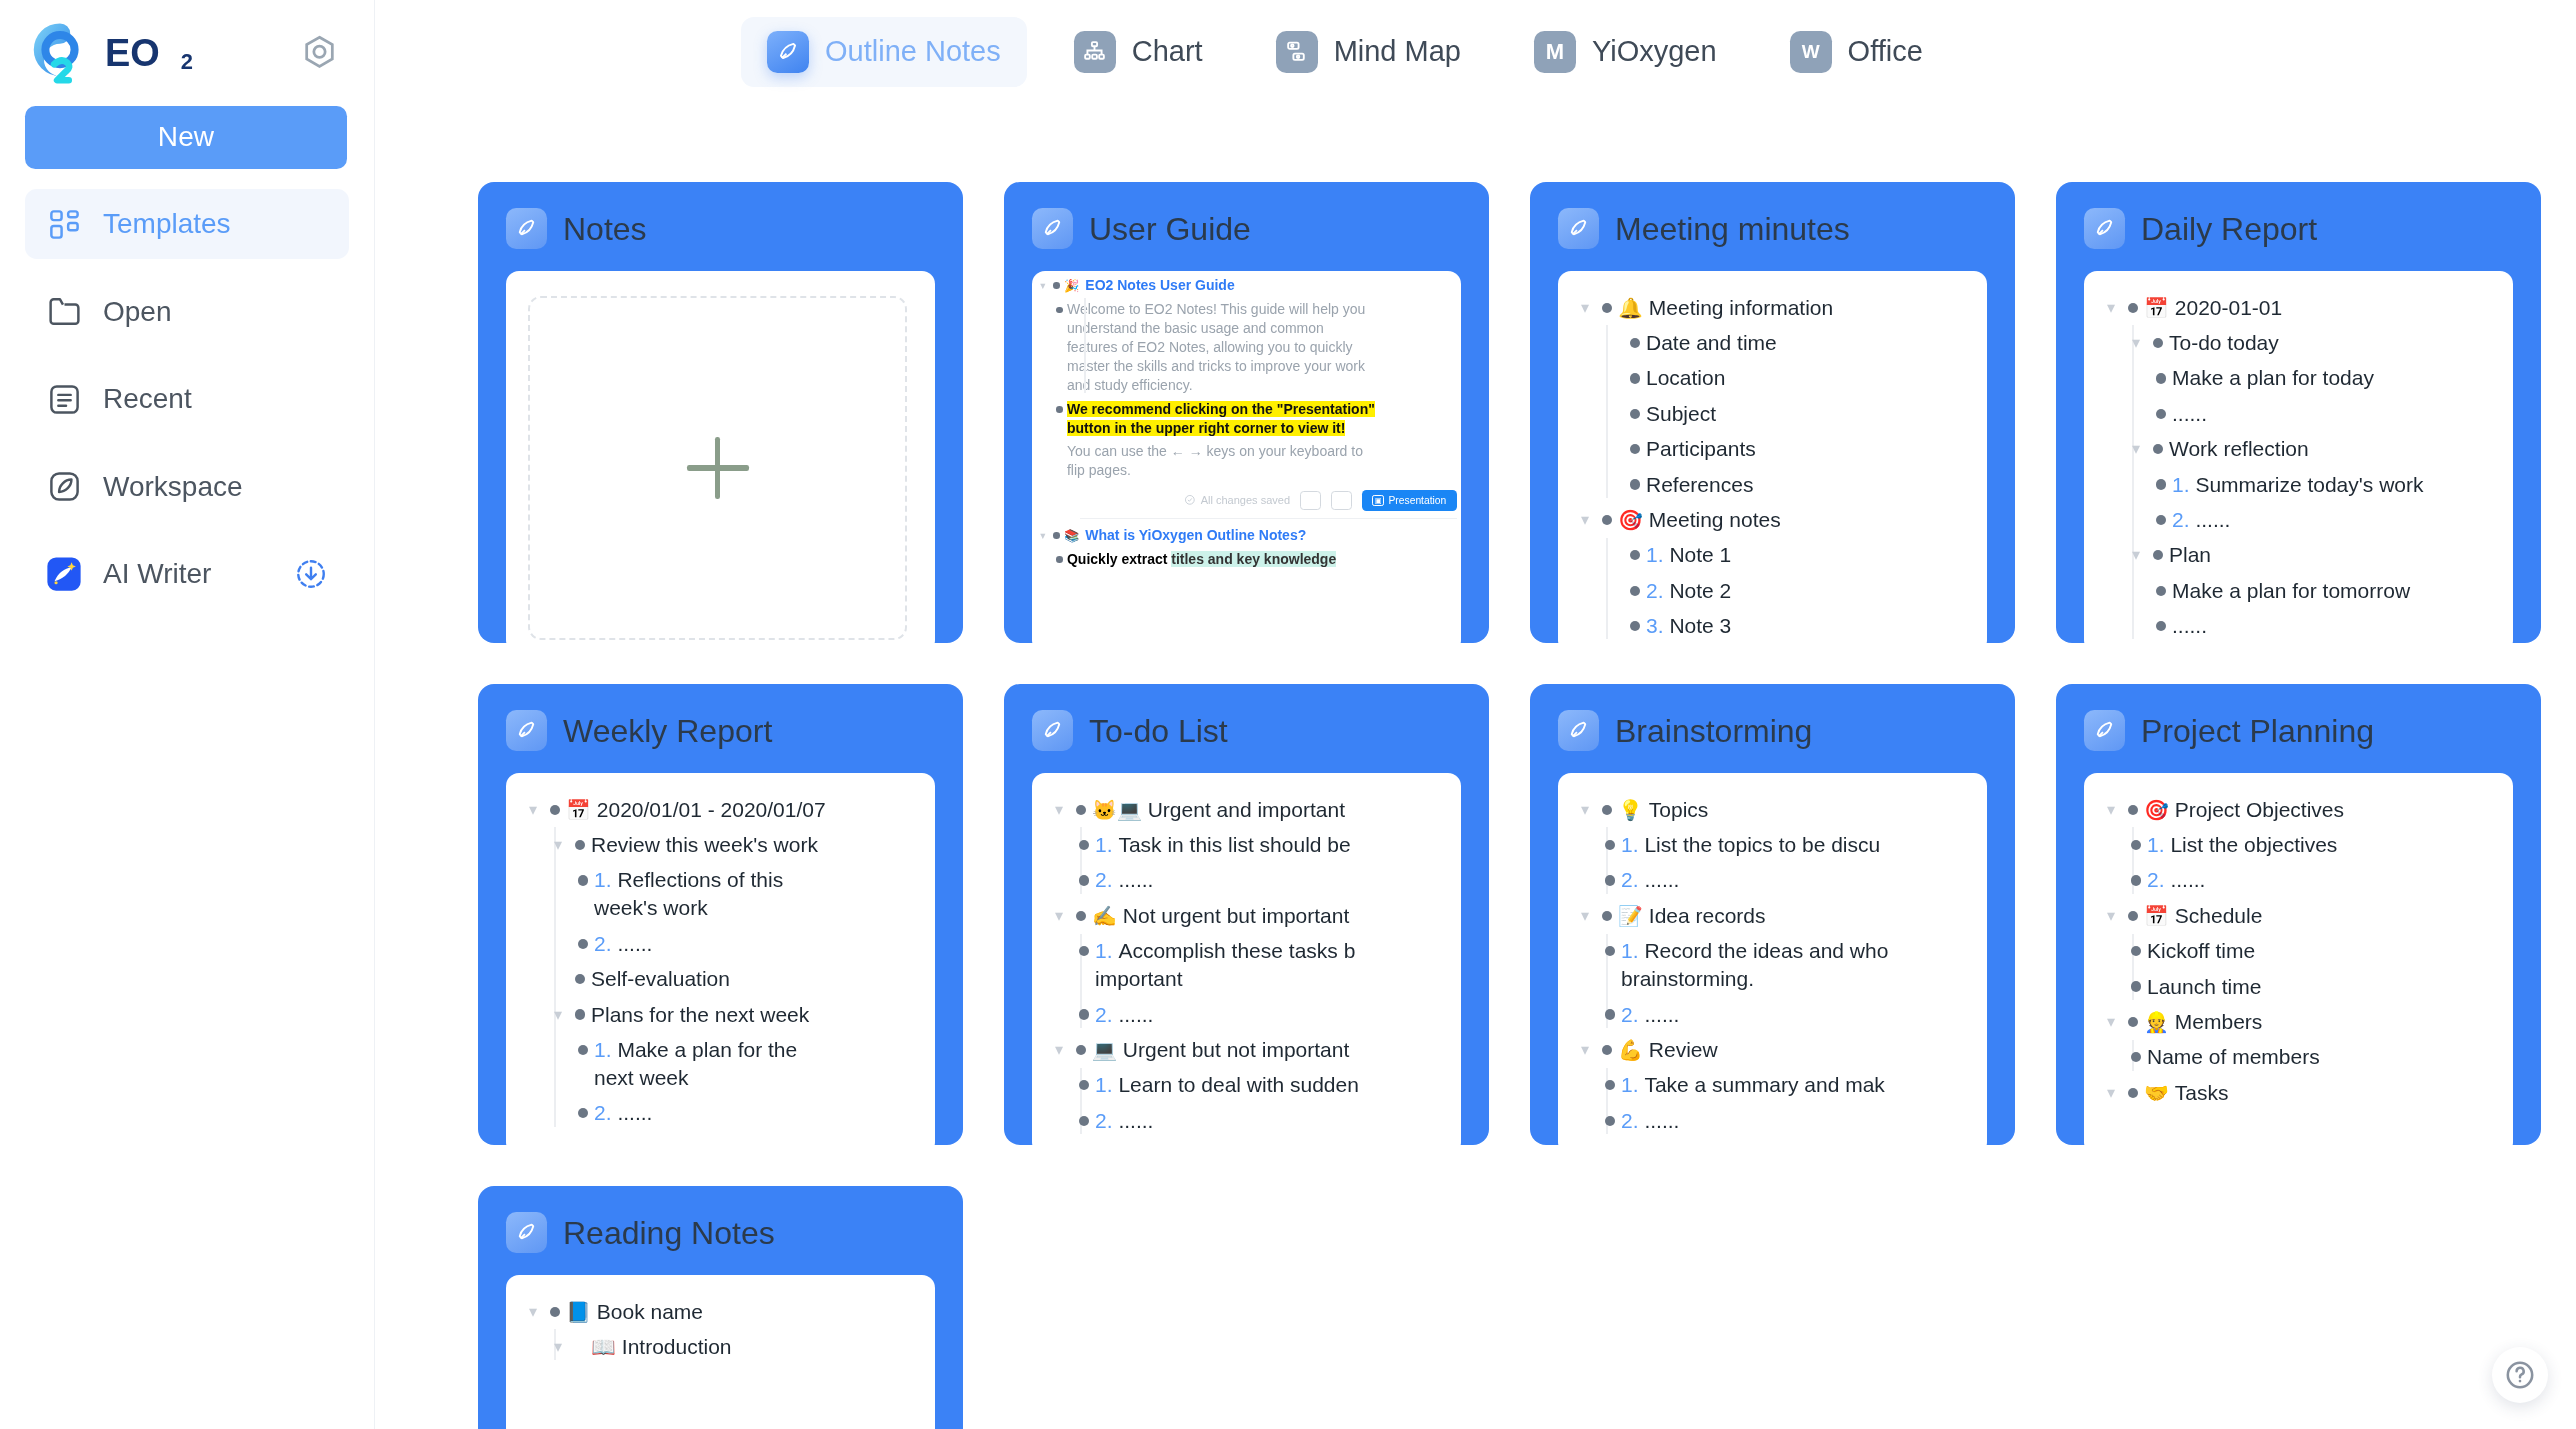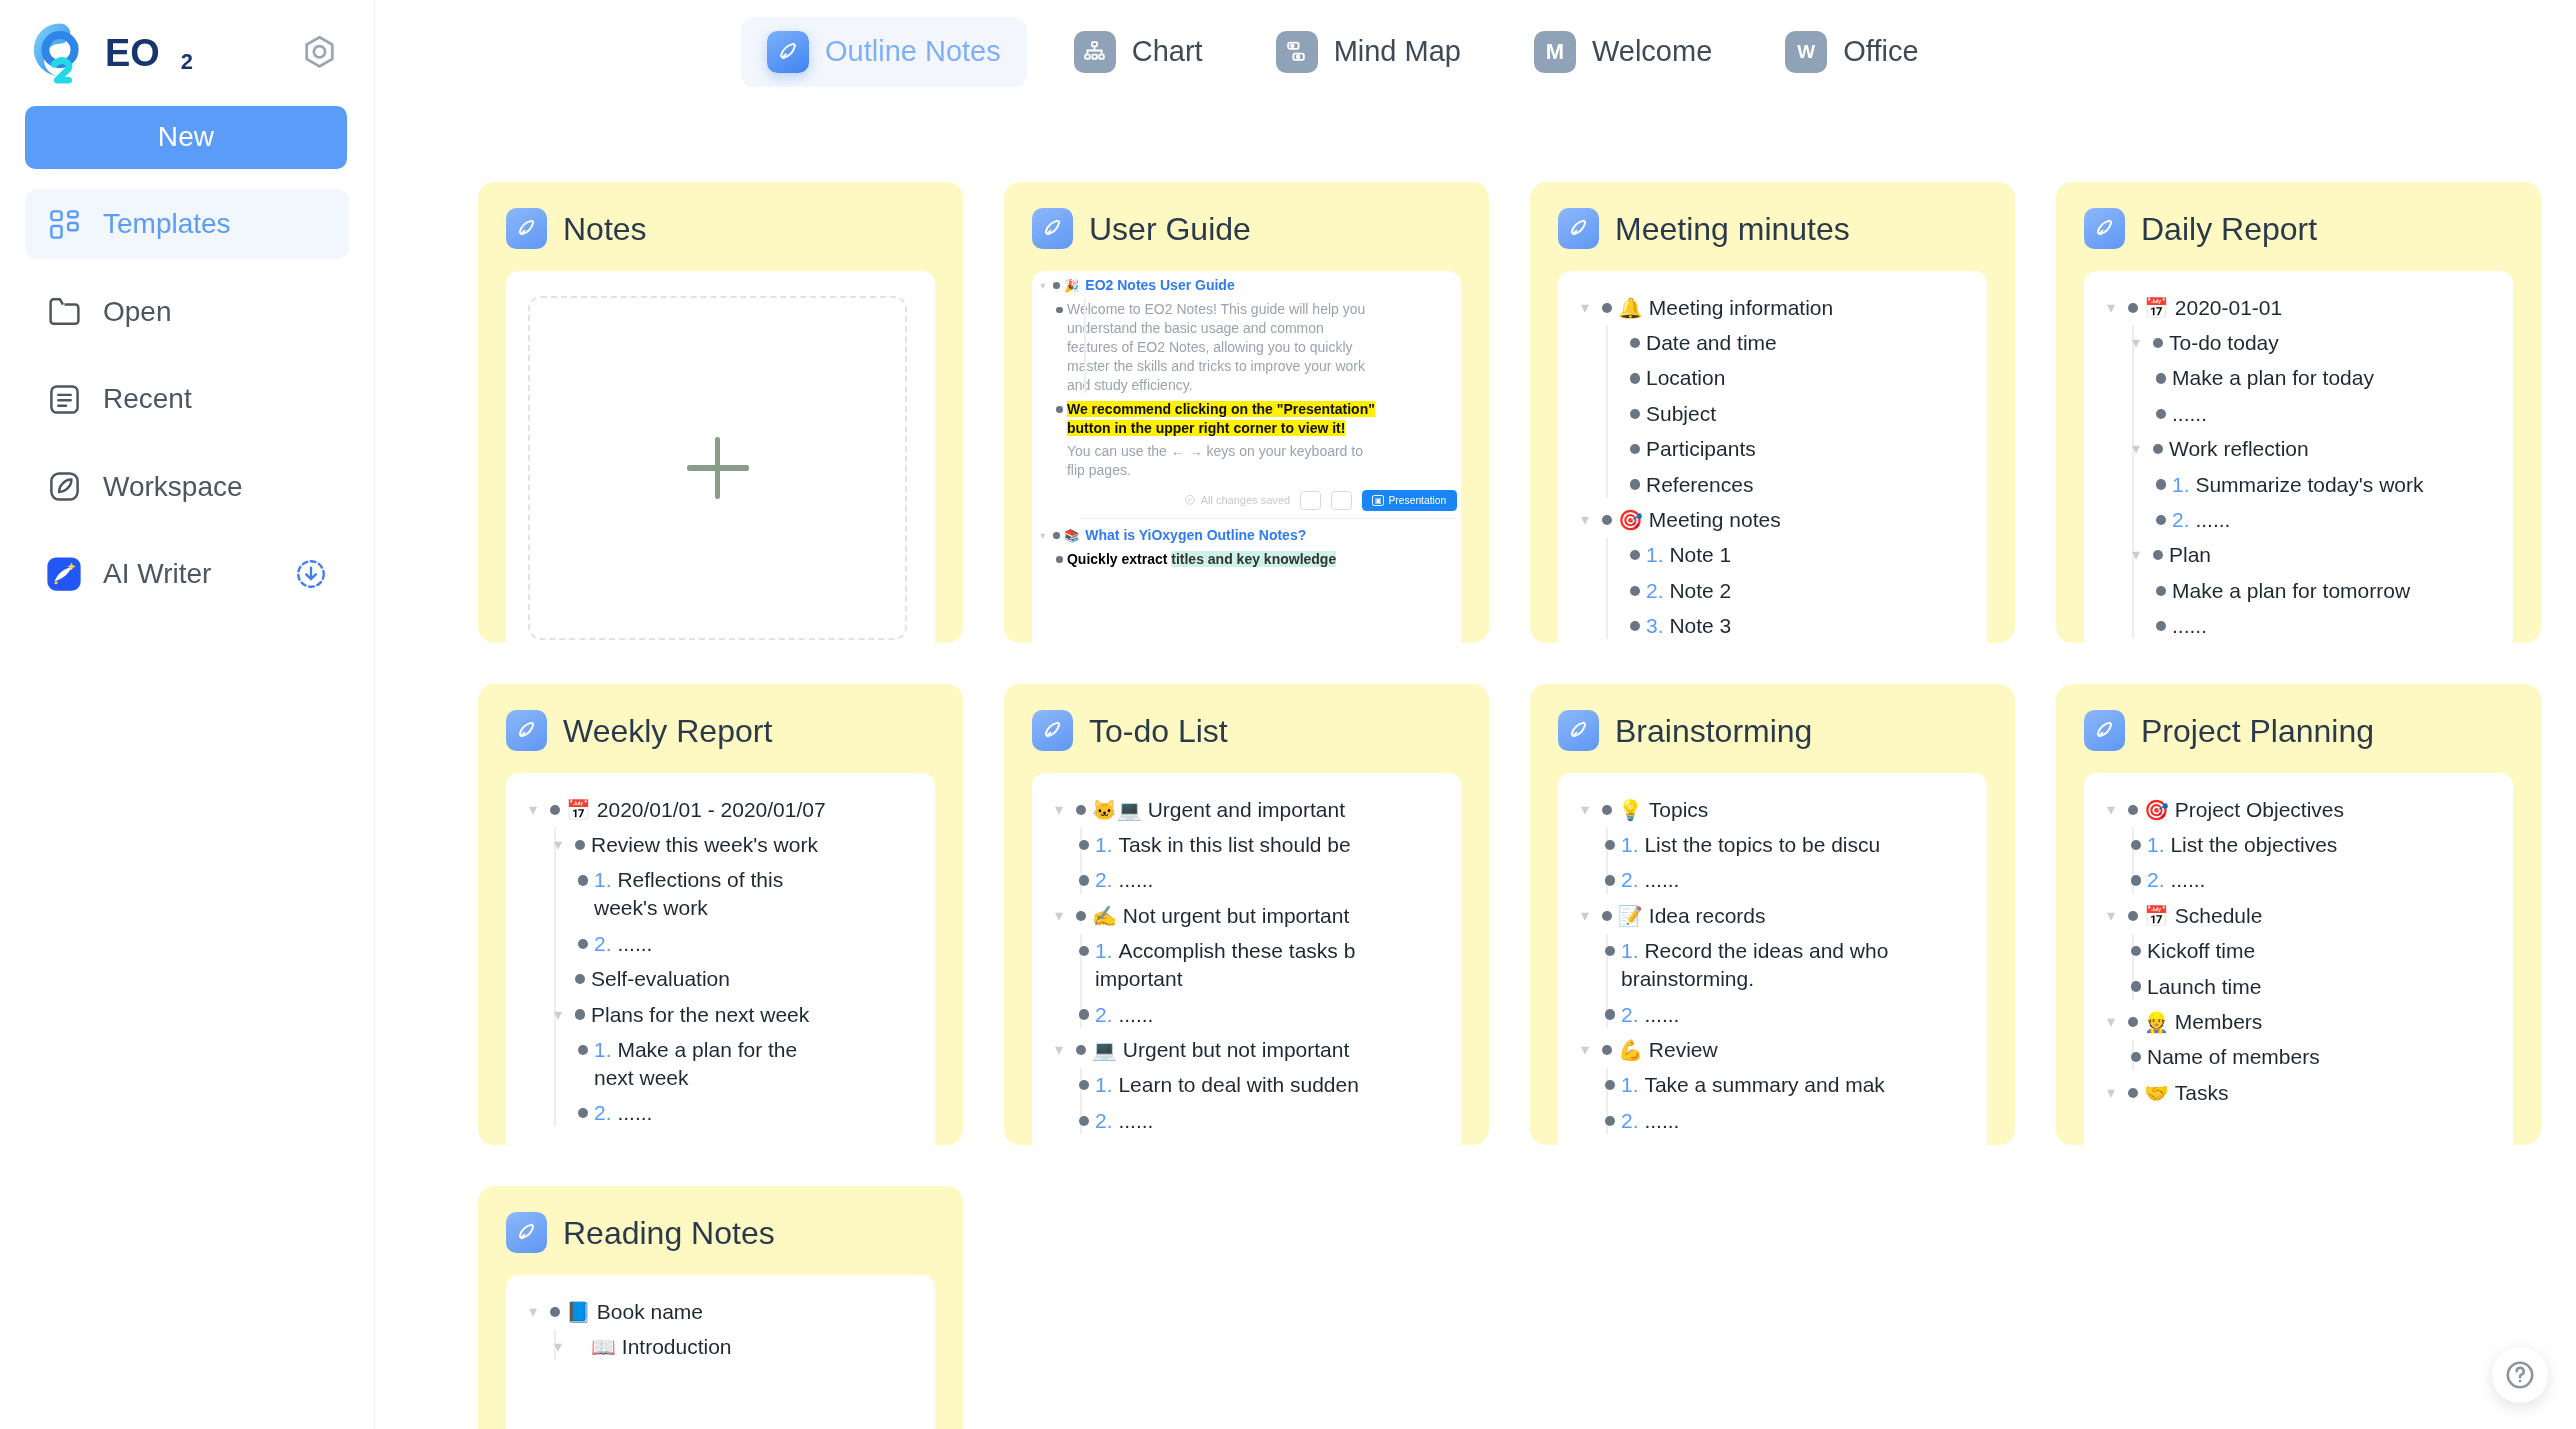--- a/index.html
+++ b/index.html
@@ -350,7 +350,7 @@
         <span class="tab-ico">
             <span>M</span>
           </span>
-        <span>Welcome</span>
+        <span>YiOxygen</span>
       </div>
 
       <div class="tab">

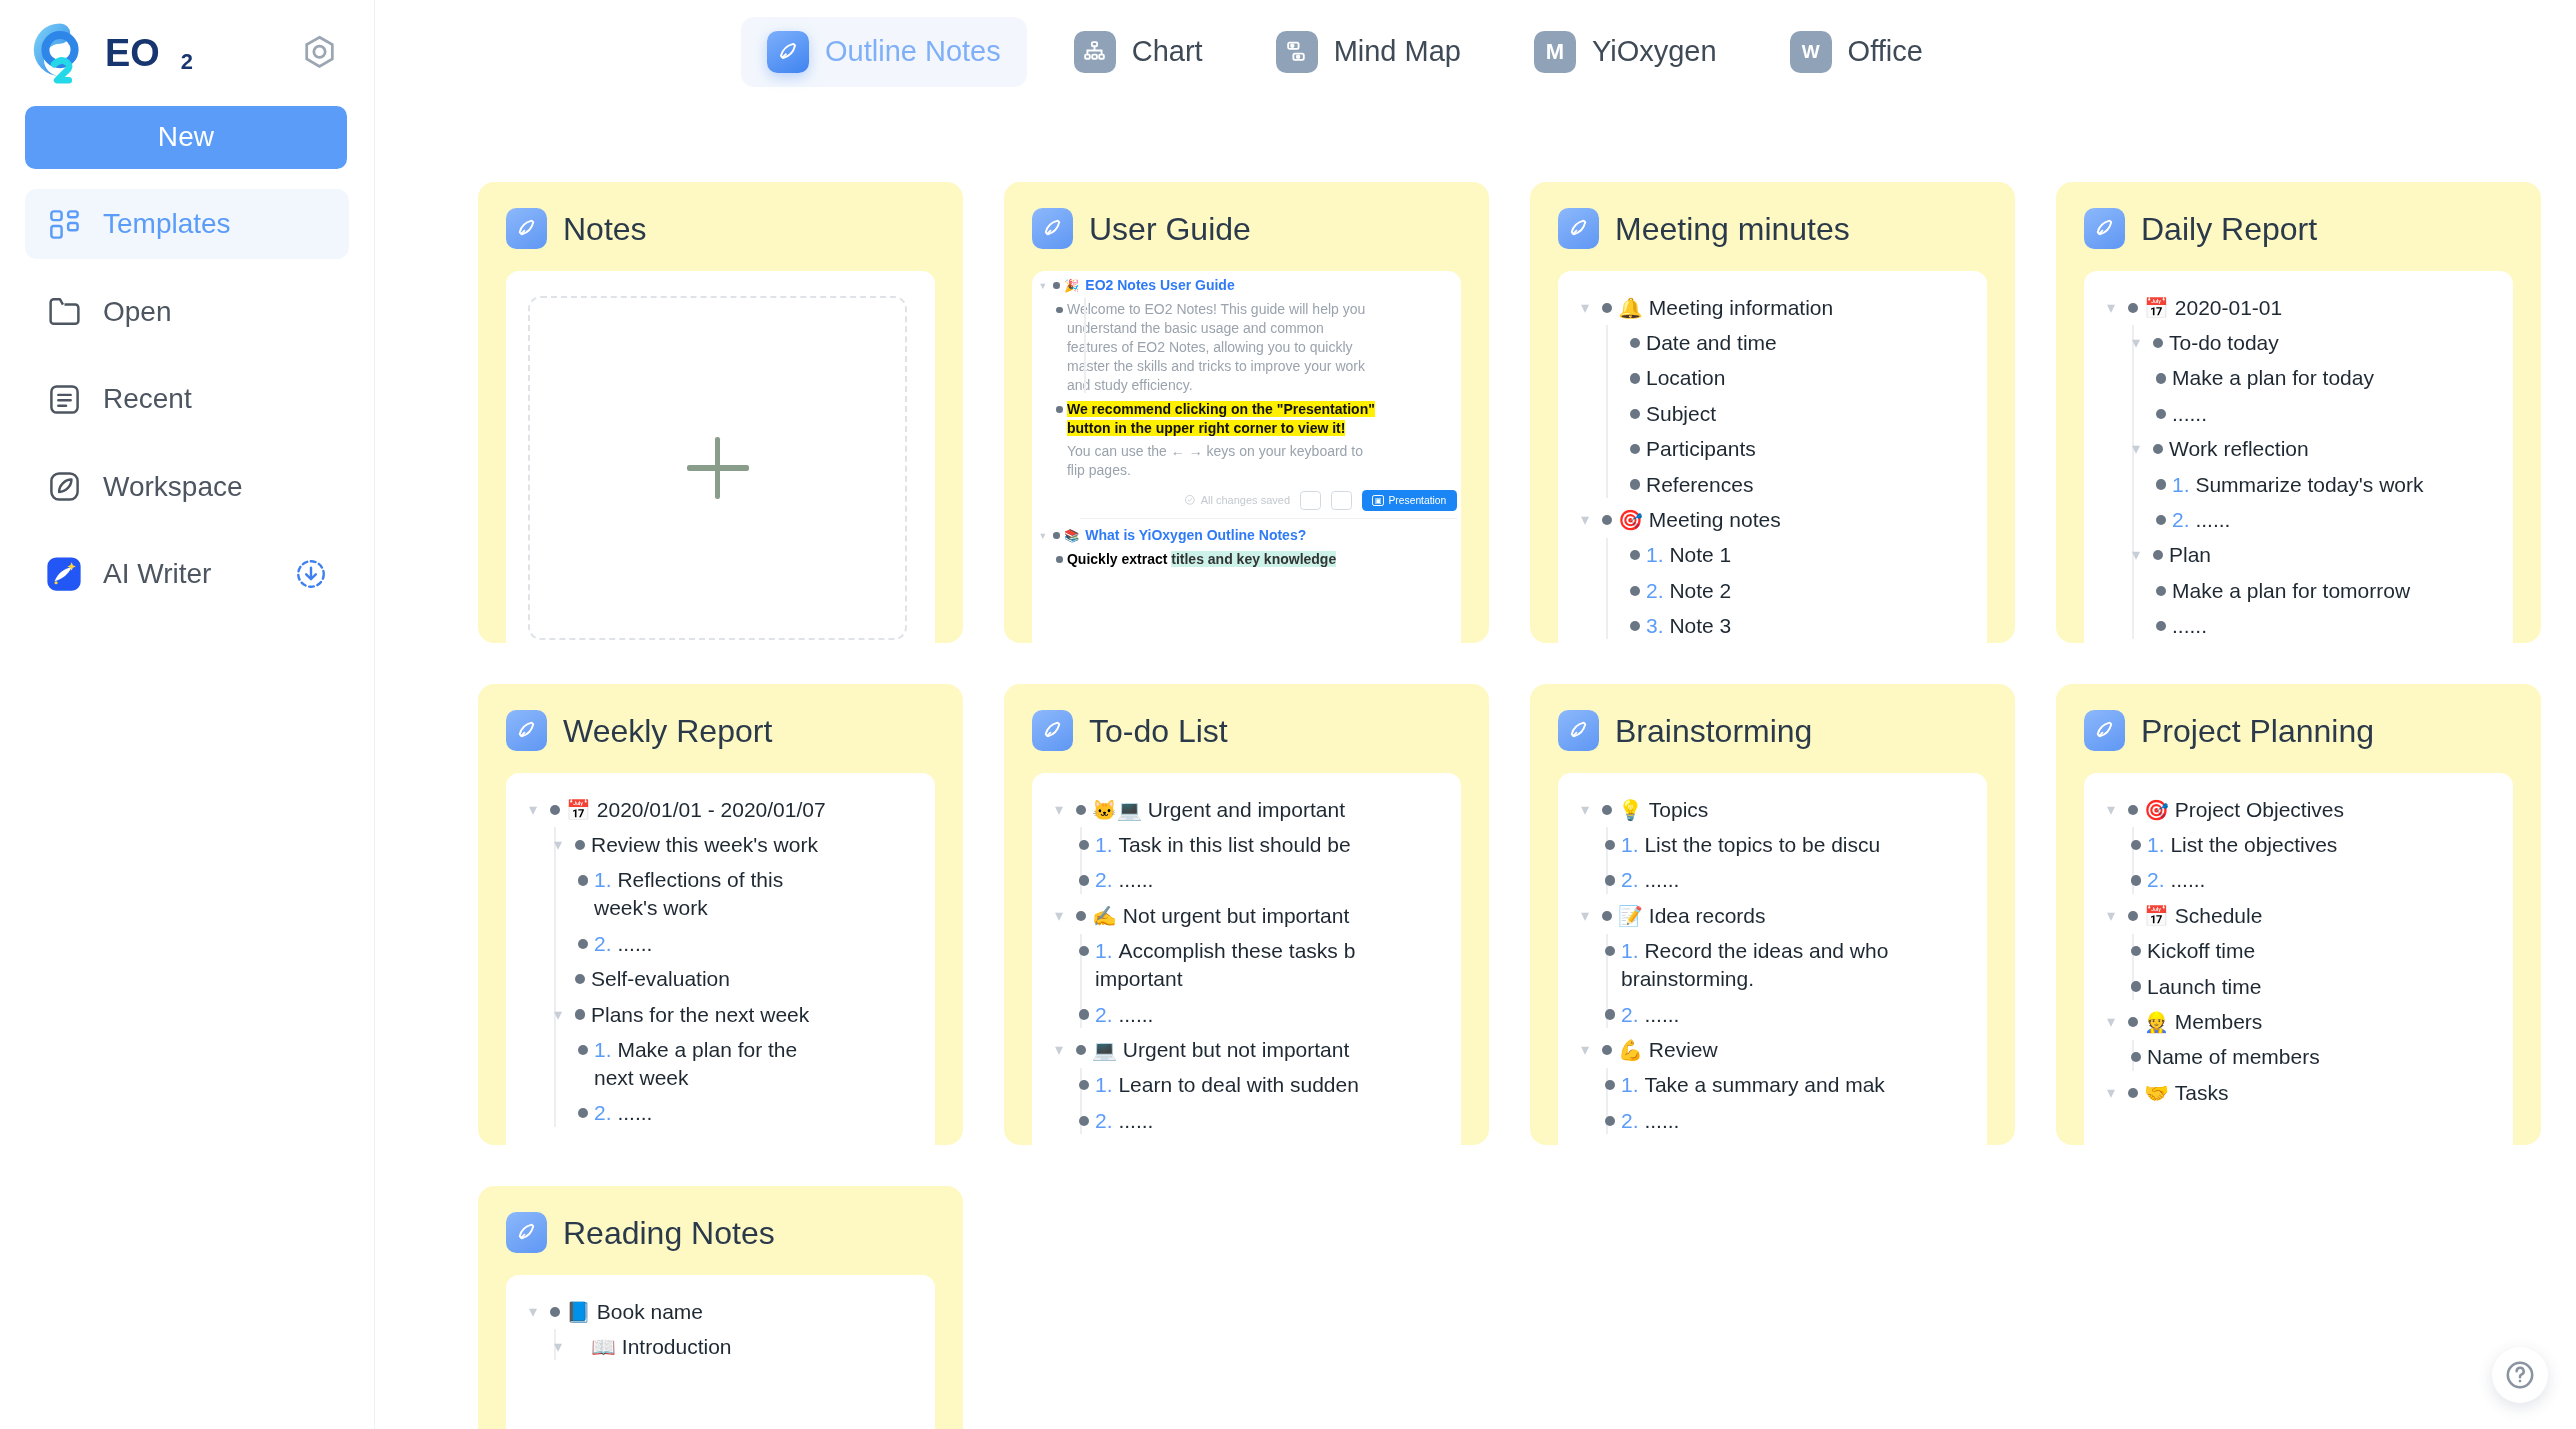--- a/index.html
+++ b/index.html
@@ -96,7 +96,7 @@
     row-gap: 41px;
   }
   .card {
-    background: #fef9c3;
+    background: #3b82f6;
     border-radius: 16px;
     height: 461px;
     padding: 26px 28px 4px 28px;

